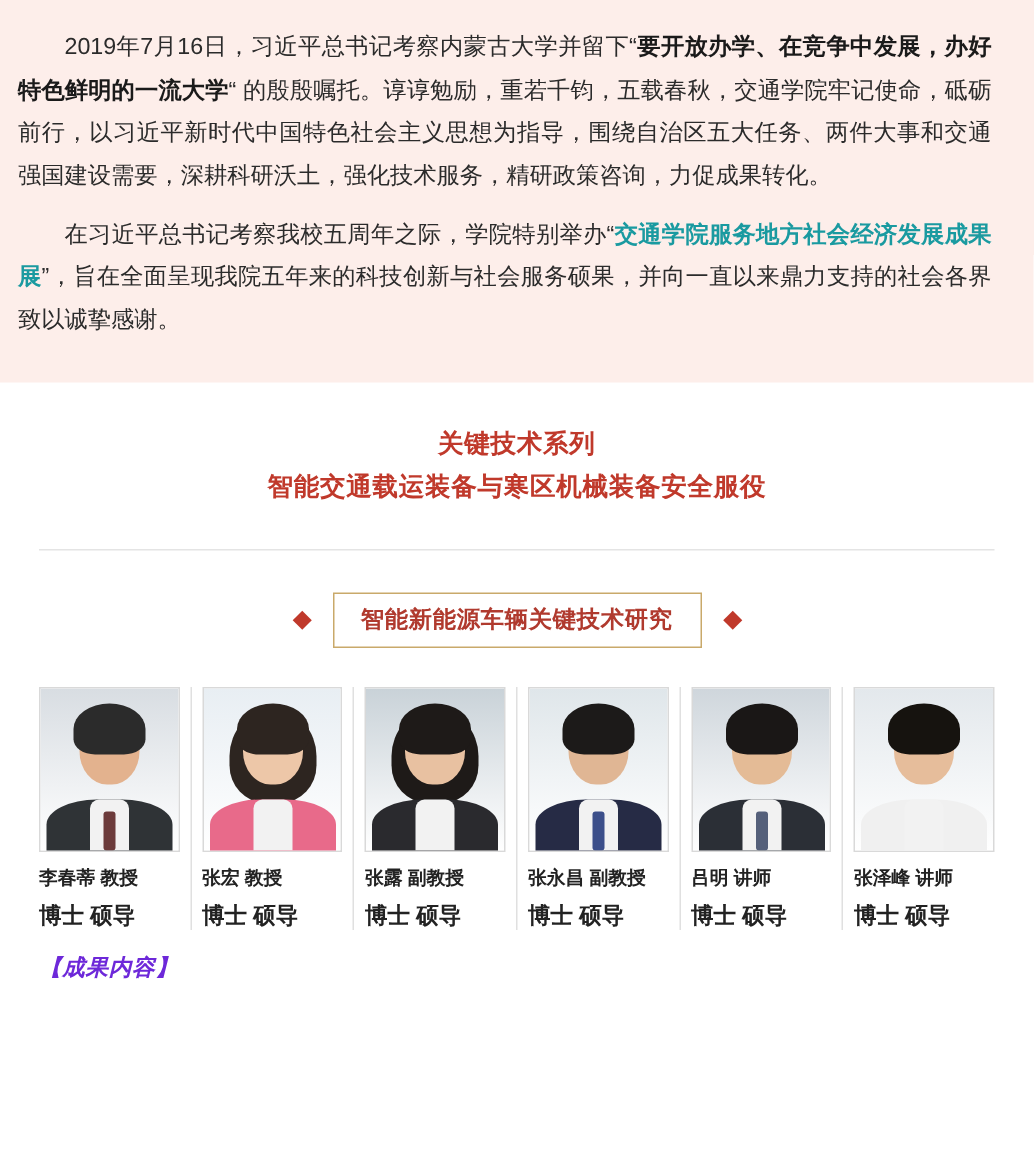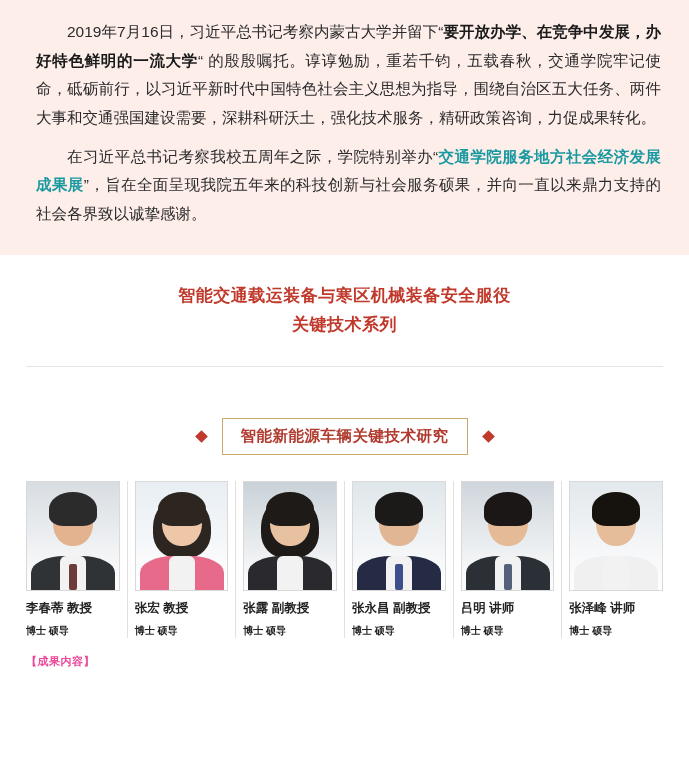--- a/index.html
+++ b/index.html
@@ -24,7 +24,7 @@
   
   .intro {
     background: #fdeeea;
-    padding: 18px 28px 26px 36px;
+    padding: 18px 28px 26px 12px;
     box-sizing: border-box;
   }
   .intro p {

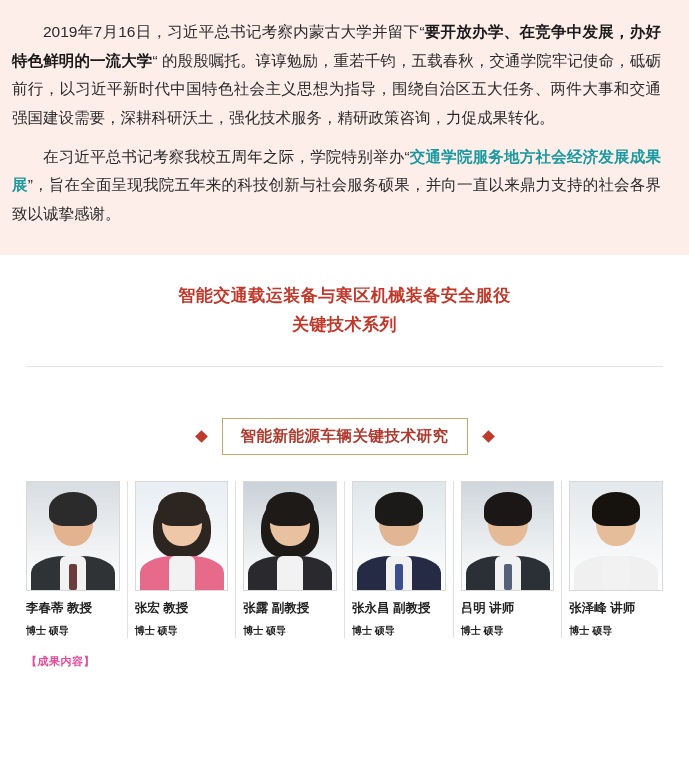--- a/index.html
+++ b/index.html
@@ -225,8 +225,8 @@
   </div>
 
   <div class="title-block">
+    <div class="line">关键技术系列</div>
     <div class="line">智能交通载运装备与寒区机械装备安全服役</div>
-    <div class="line">关键技术系列</div>
   </div>
 
   <div class="divider"></div>

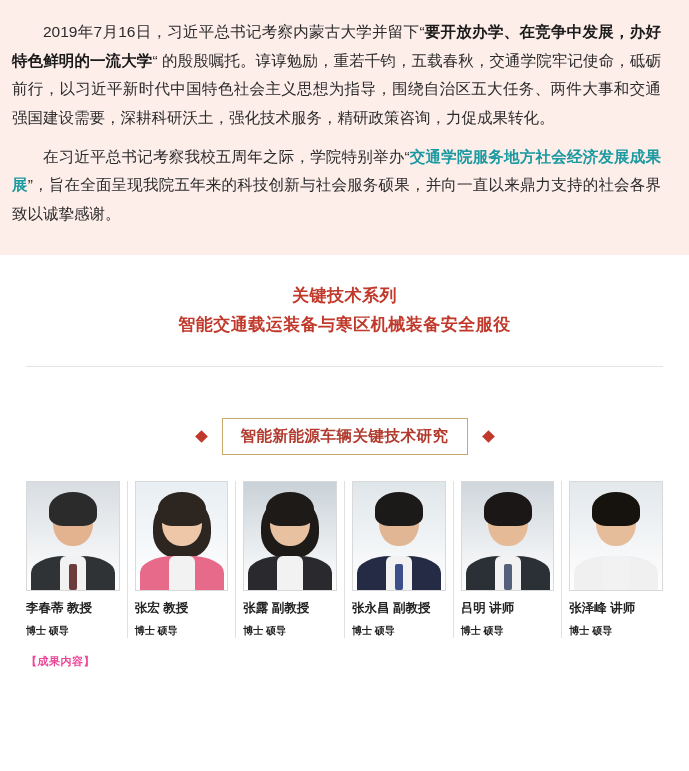--- a/index.html
+++ b/index.html
@@ -78,7 +78,6 @@
     justify-content: center;
     gap: 16px;
     padding: 28px 0 26px 0;
-    margin-top: 23px;
   }
   .diamond {
     width: 9px;

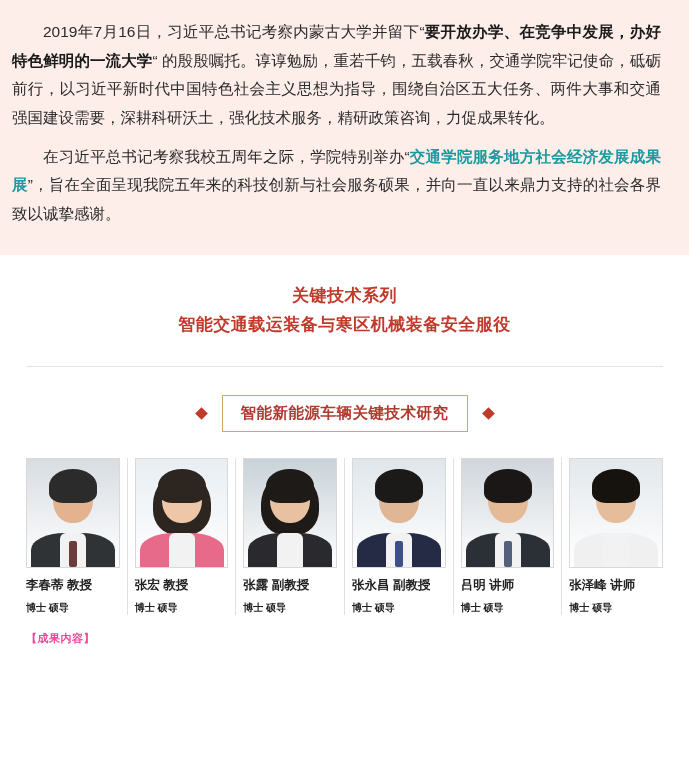--- a/index.html
+++ b/index.html
@@ -192,7 +192,7 @@
     white-space: nowrap;
   }
   .pdeg {
-    font-size: 10px;
+    font-size: 15px;
     font-weight: bold;
     color: #222222;
     margin-top: 7px;

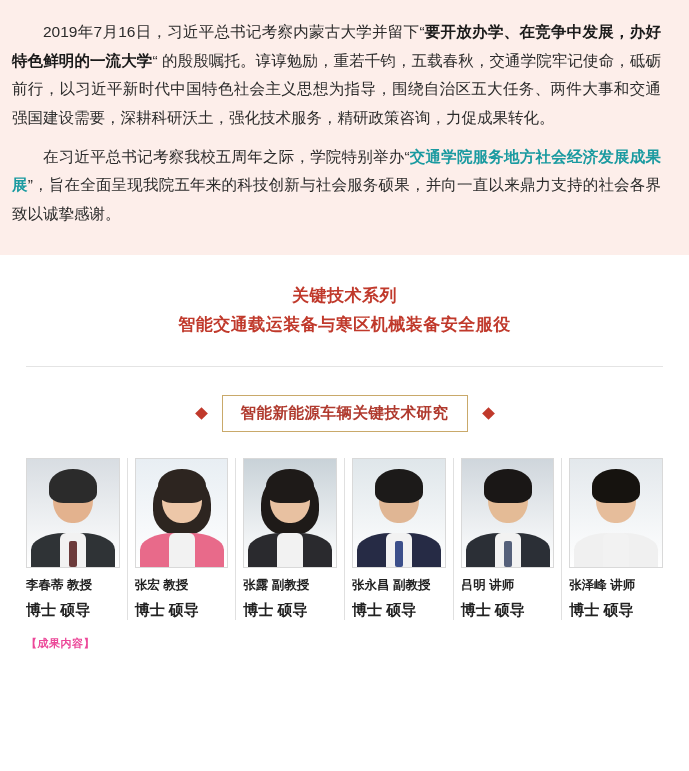--- a/index.html
+++ b/index.html
@@ -206,11 +206,12 @@
   }
 
   .footer-header {
-    font-size: 11px;
-    font-weight: bold;
-    color: #ec4899;
+    font-size: 15px;
+    font-weight: bold;
+    color: #6d28d9;
     padding: 16px 0 0 26px;
     letter-spacing: 0.5px;
+    font-style: italic;
   }
 </style>
 </head>

